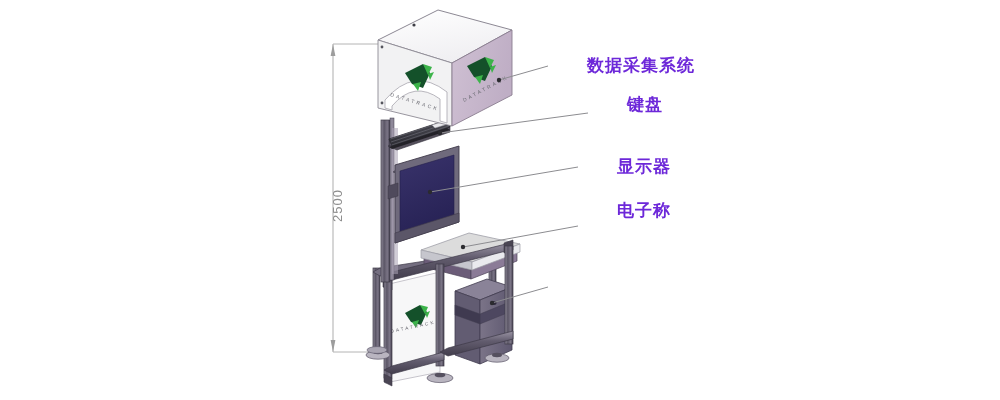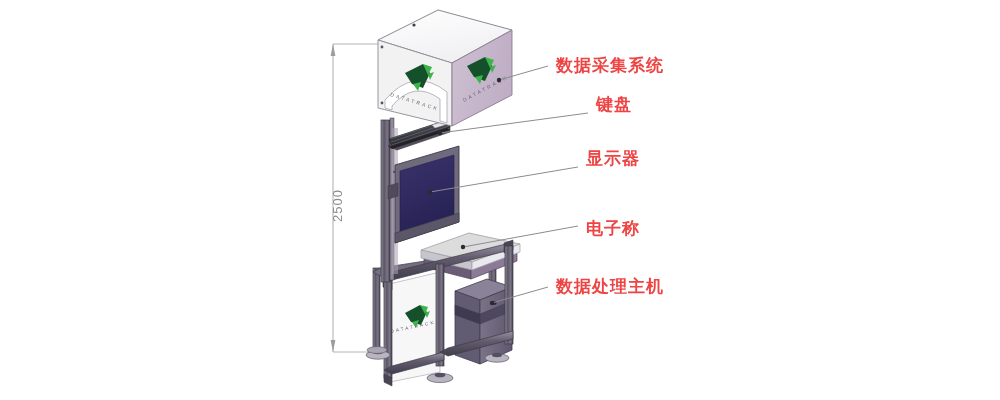--- a/index.html
+++ b/index.html
@@ -15,10 +15,11 @@
     font-family:"DejaVu Serif","Liberation Serif",serif;
     font-weight:700;
     font-size:17px;
-    color:#ef4444;
+    color:#6d28d9;
     letter-spacing:1px;
     white-space:nowrap;
     line-height:1;
+    margin-left:31px;
   }
   .dim-text{
     position:absolute;

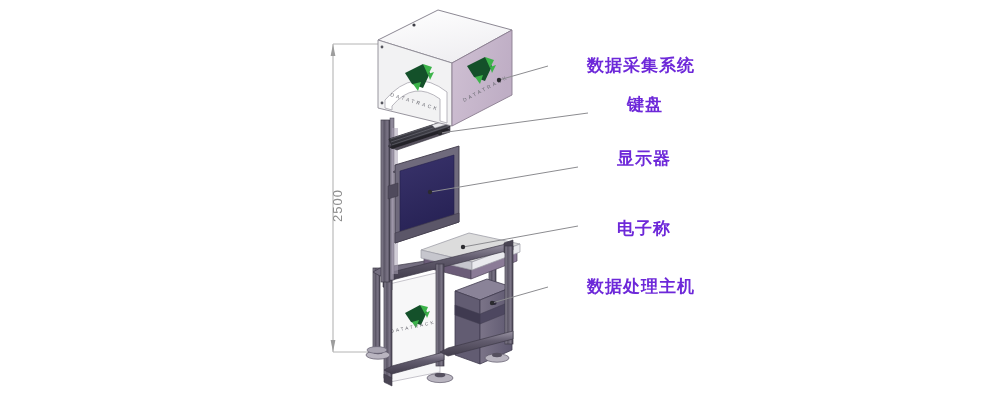--- a/index.html
+++ b/index.html
@@ -231,7 +231,7 @@
 
   <div class="cjk-label" style="left:596px;top:96px;">键盘</div>
 
-  <div class="cjk-label" style="left:586px;top:150px;">显示器</div>
+  <div class="cjk-label" style="left:586px;top:158px;">显示器</div>
 
   <div class="cjk-label" style="left:586px;top:220px;">电子称</div>
 

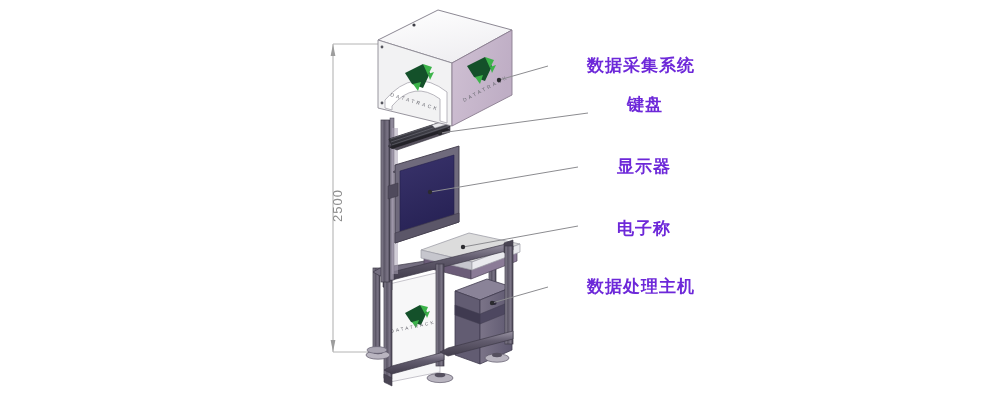--- a/index.html
+++ b/index.html
@@ -233,7 +233,7 @@
 
   <div class="cjk-label" style="left:586px;top:158px;">显示器</div>
 
-  <div class="cjk-label" style="left:586px;top:220px;">电子称</div>
+  <div class="cjk-label" style="left:586px;top:202px;">电子称</div>
 
   <div class="cjk-label" style="left:556px;top:278px;">数据处理主机</div>
 

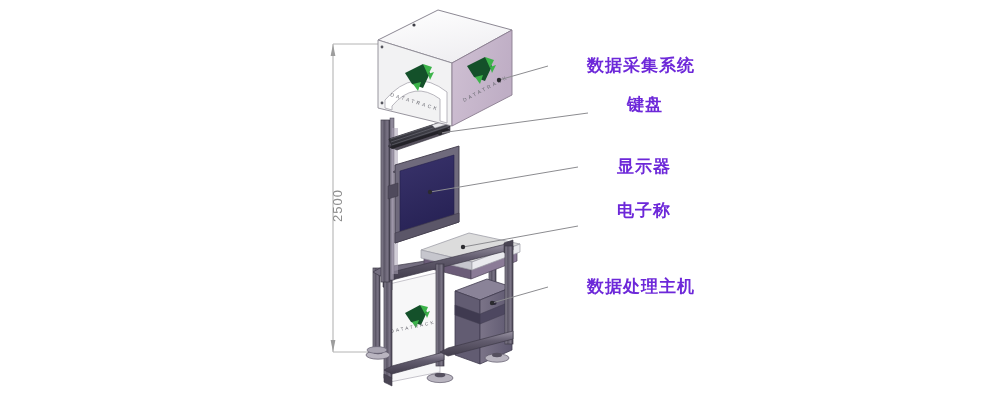--- a/index.html
+++ b/index.html
@@ -235,7 +235,6 @@
 
   <div class="cjk-label" style="left:586px;top:202px;">电子称</div>
 
-  <div class="cjk-label" style="left:556px;top:278px;">数据处理主机</div>
 
 </div>
 

